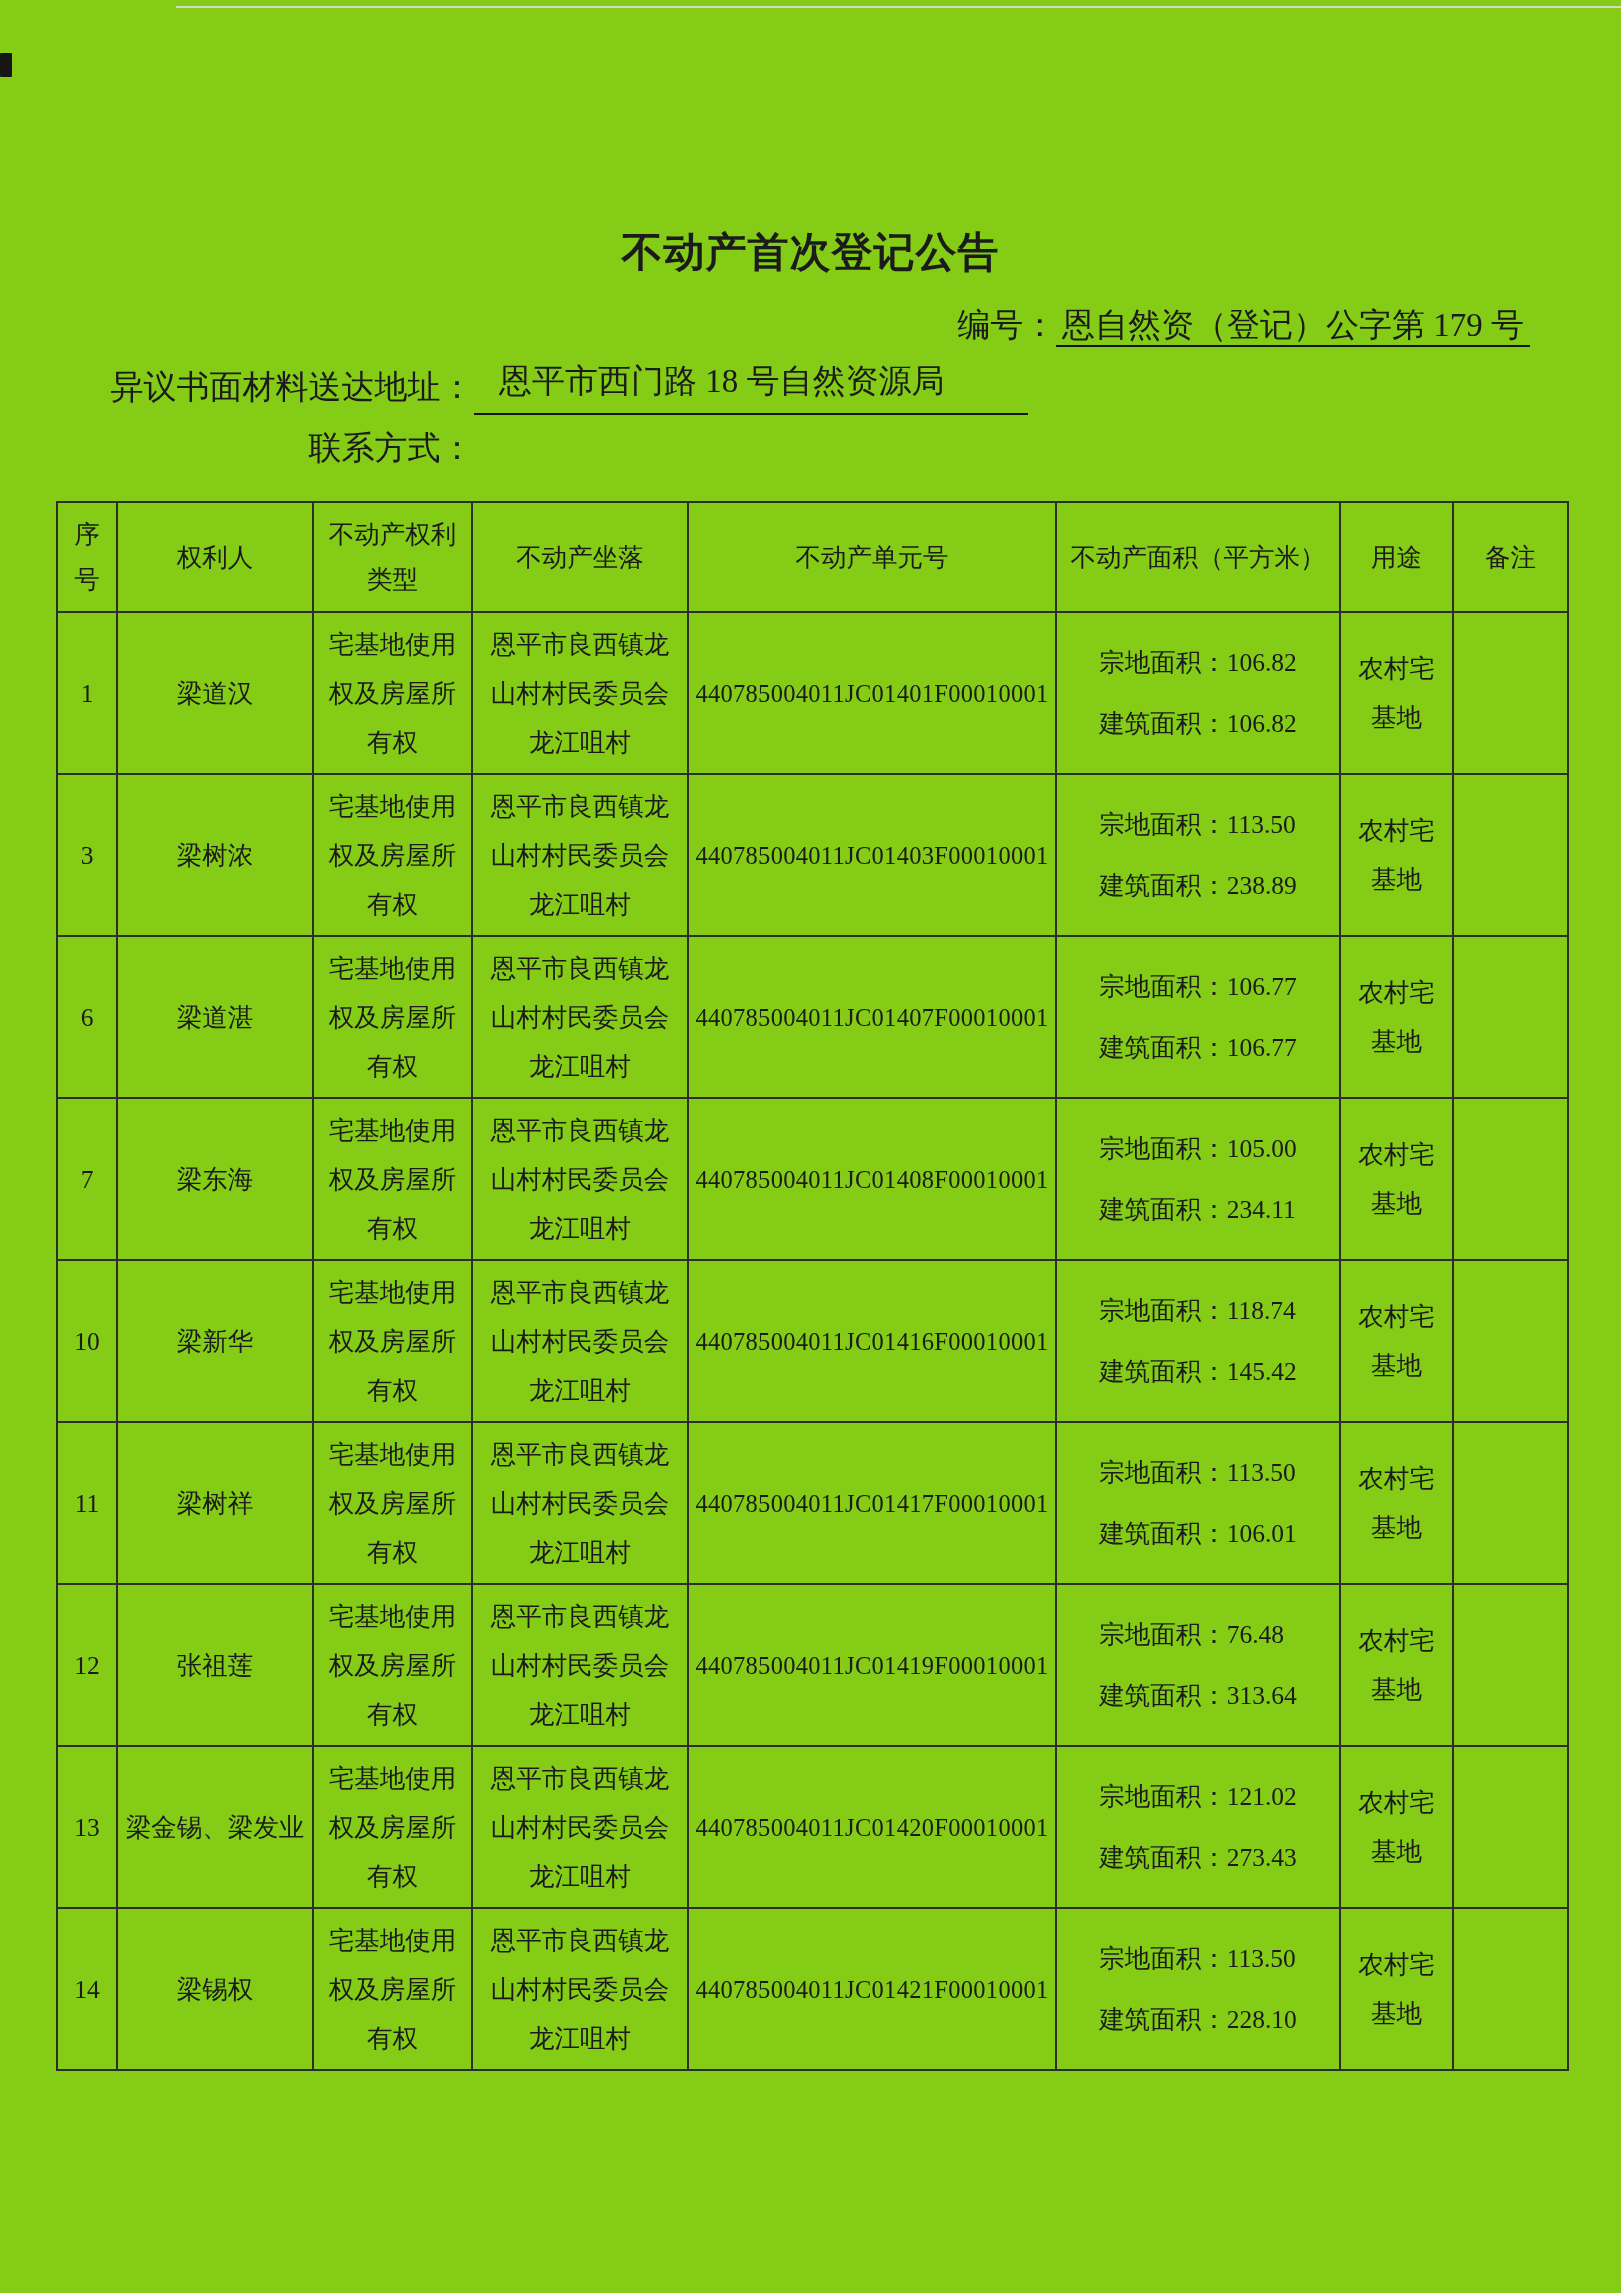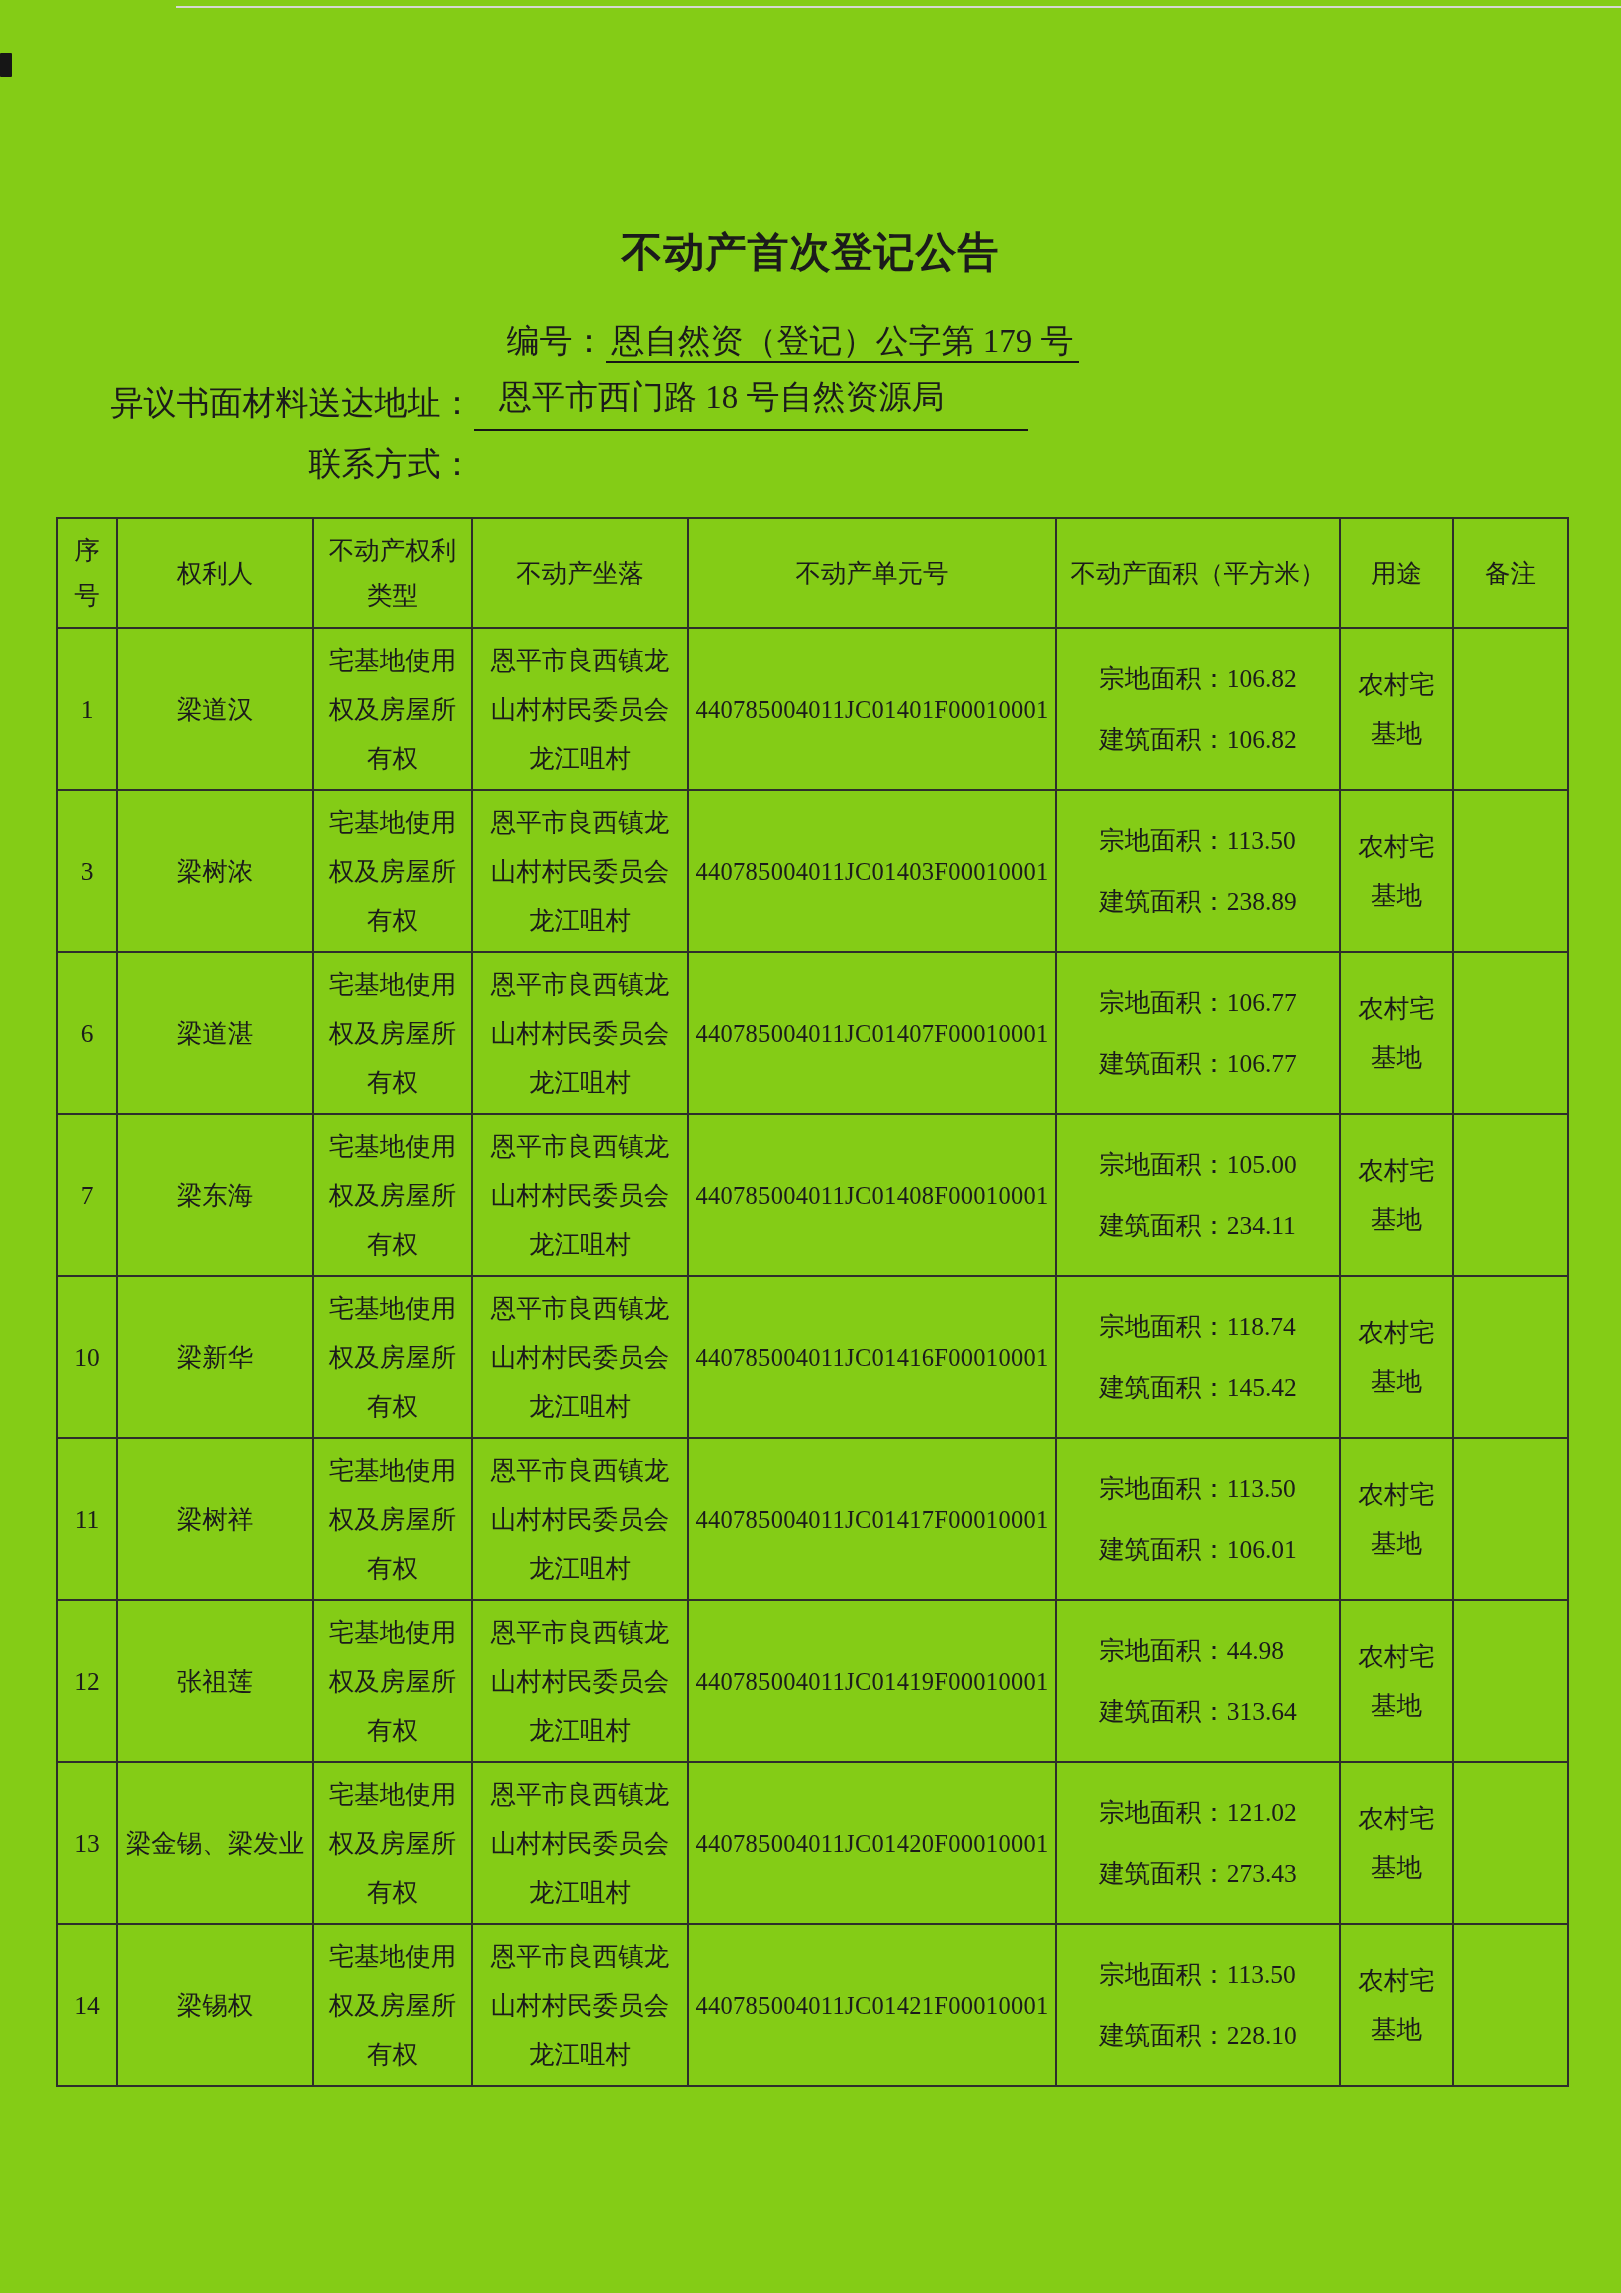--- a/index.html
+++ b/index.html
@@ -20,7 +20,7 @@
     font-size:41px;font-weight:bold;letter-spacing:1px;
   }
   .doc-no{
-    margin-top:39px;text-align:center;
+    margin-top:23px;text-align:right;
     font-size:33px;padding-right:35px;line-height:45px;
   }
   .uline{border-bottom:2.9px solid #161616;}

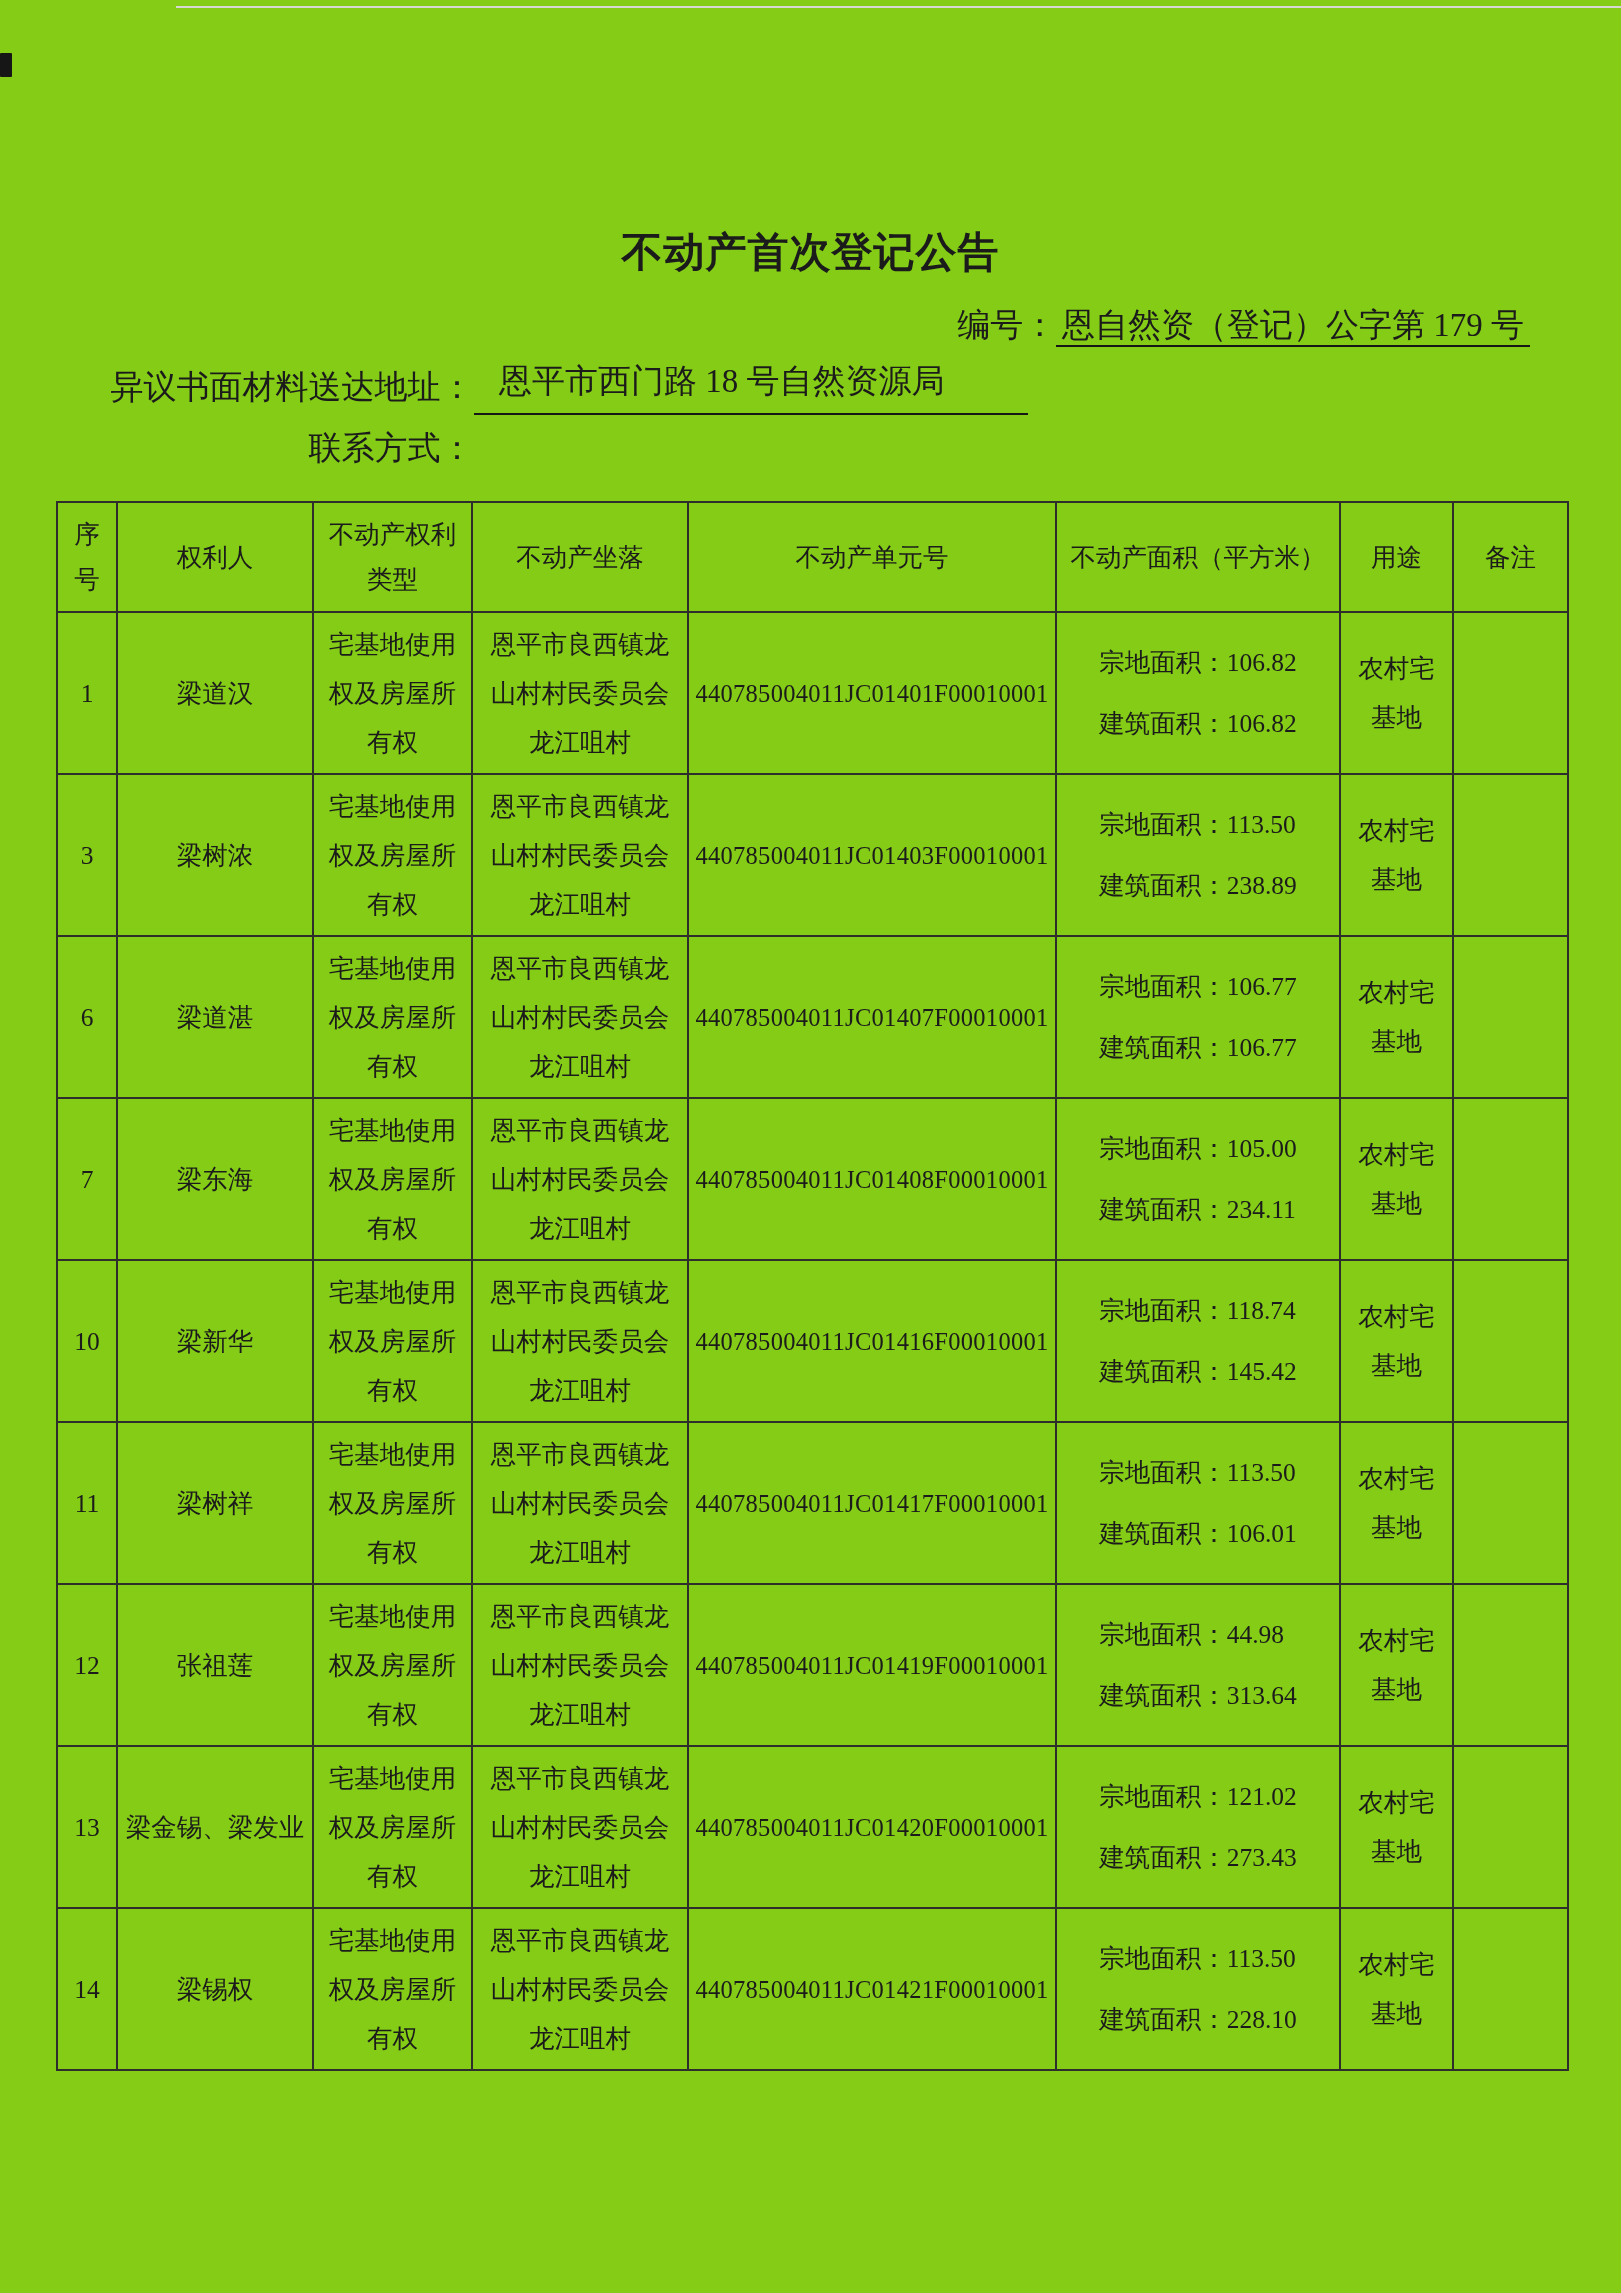--- a/index.html
+++ b/index.html
@@ -192,7 +192,7 @@
           <td class="c-loc">恩平市良西镇龙山村村民委员会龙江咀村</td>
           <td class="c-unit">440785004011JC01419F00010001</td>
           <td class="c-area"><div class="area-block">
-            <div>宗地面积：44.98</div>
+            <div>宗地面积：76.48</div>
             <div>建筑面积：313.64</div>
           </div></td>
           <td class="c-use">农村宅基地</td>

